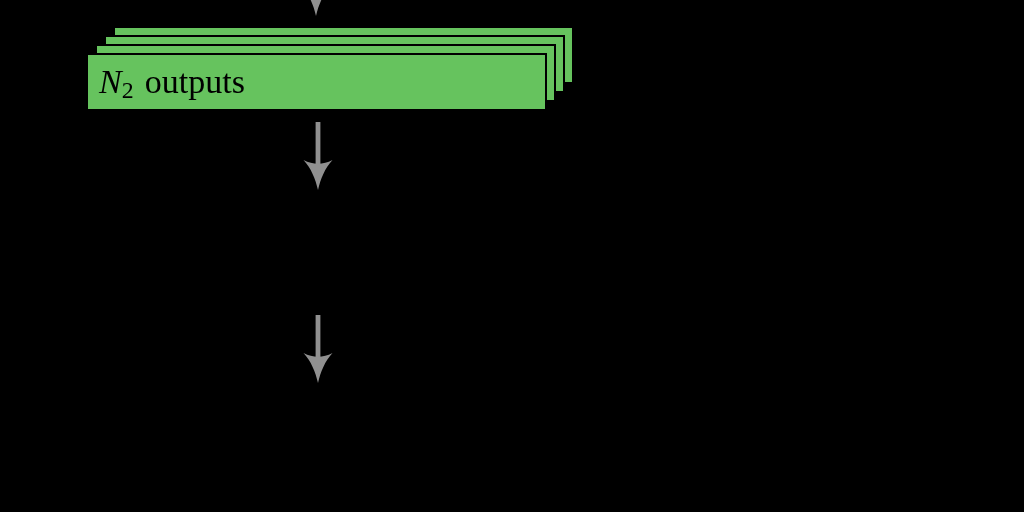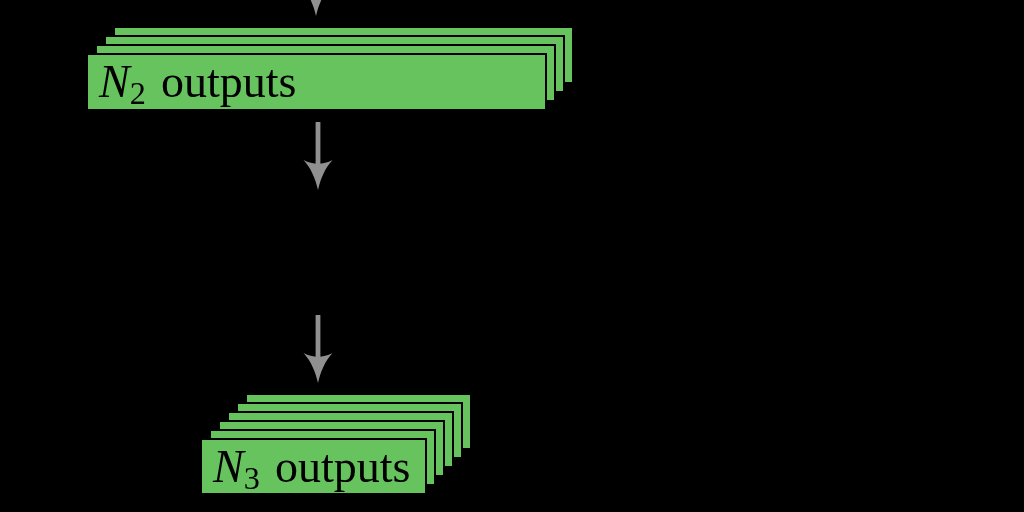--- a/index.html
+++ b/index.html
@@ -33,7 +33,7 @@
   }
   .stack-label{
     color:var(--text);
-    font-size:46px;
+    font-size:34px;
     line-height:1;
     white-space:nowrap;
   }

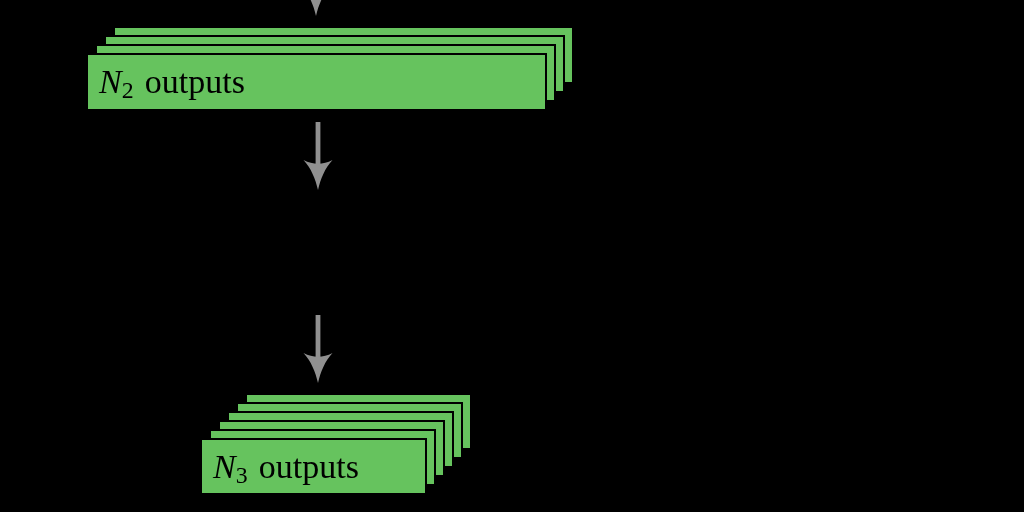--- a/index.html
+++ b/index.html
@@ -88,16 +88,6 @@
     <path class="head" d="M15,68 C12.5,57 8,46 0.5,38 Q15,45.5 29.5,38 C22,46 17.5,57 15,68 Z"></path>
   </svg>
 
-  <div class="stack" id="stack-2">
-    <div class="sheet back" style="left: 45px; top: -45px;"></div>
-      <div class="sheet back" style="left: 36px; top: -36px;"></div>
-      <div class="sheet back" style="left: 27px; top: -27px;"></div>
-      <div class="sheet back" style="left: 18px; top: -18px;"></div>
-      <div class="sheet back" style="left: 9px; top: -9px;"></div>
-      <div class="sheet front">
-      <span class="stack-label"><i>N</i><sub>3</sub><span class="rest">outputs</span></span>
-    </div>
-  </div>
 
 </div>
 

